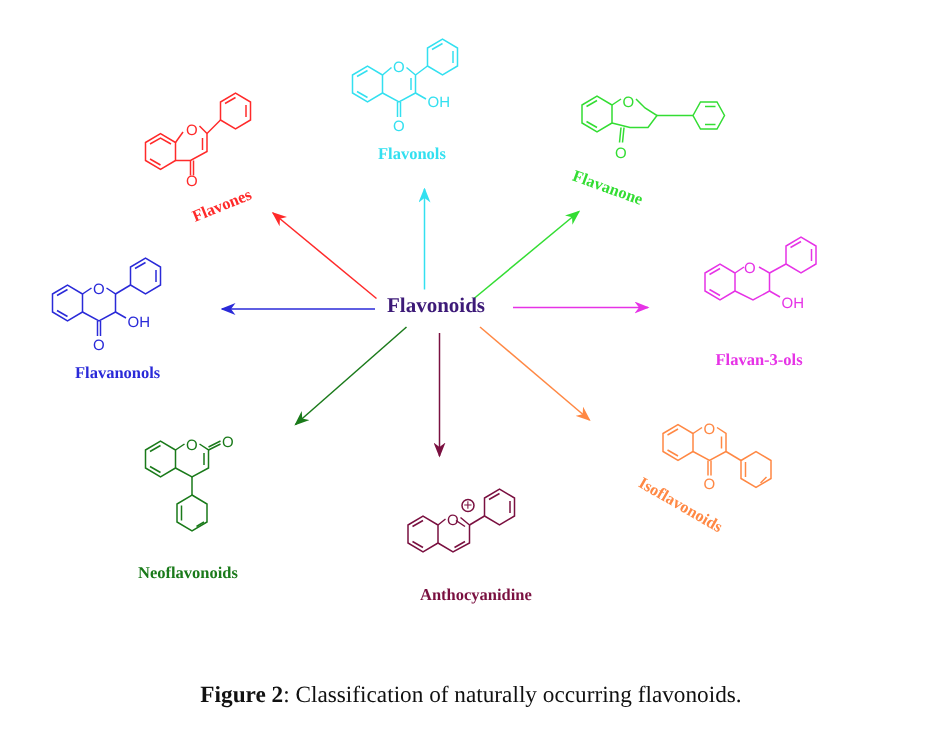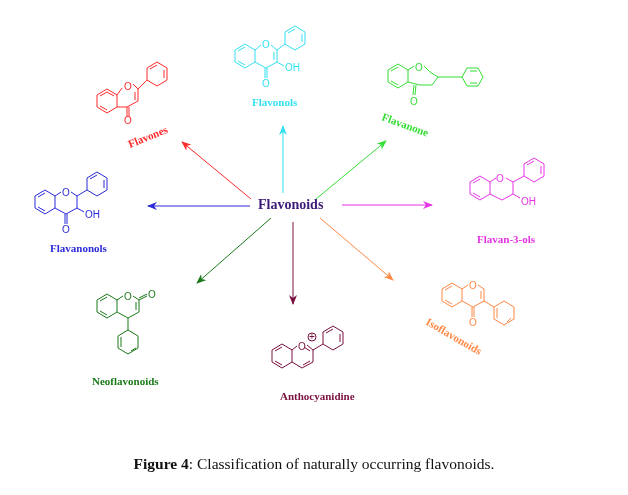--- a/index.html
+++ b/index.html
@@ -198,6 +198,6 @@
 
 <div class="center">Flavonoids</div>
 
-<div class="caption"><b>Figure 4</b><span>: Classification of naturally occurring flavonoids.</span></div>
+<div class="caption"><b>Figure 2</b><span>: Classification of naturally occurring flavonoids.</span></div>
 
 </body></html>

